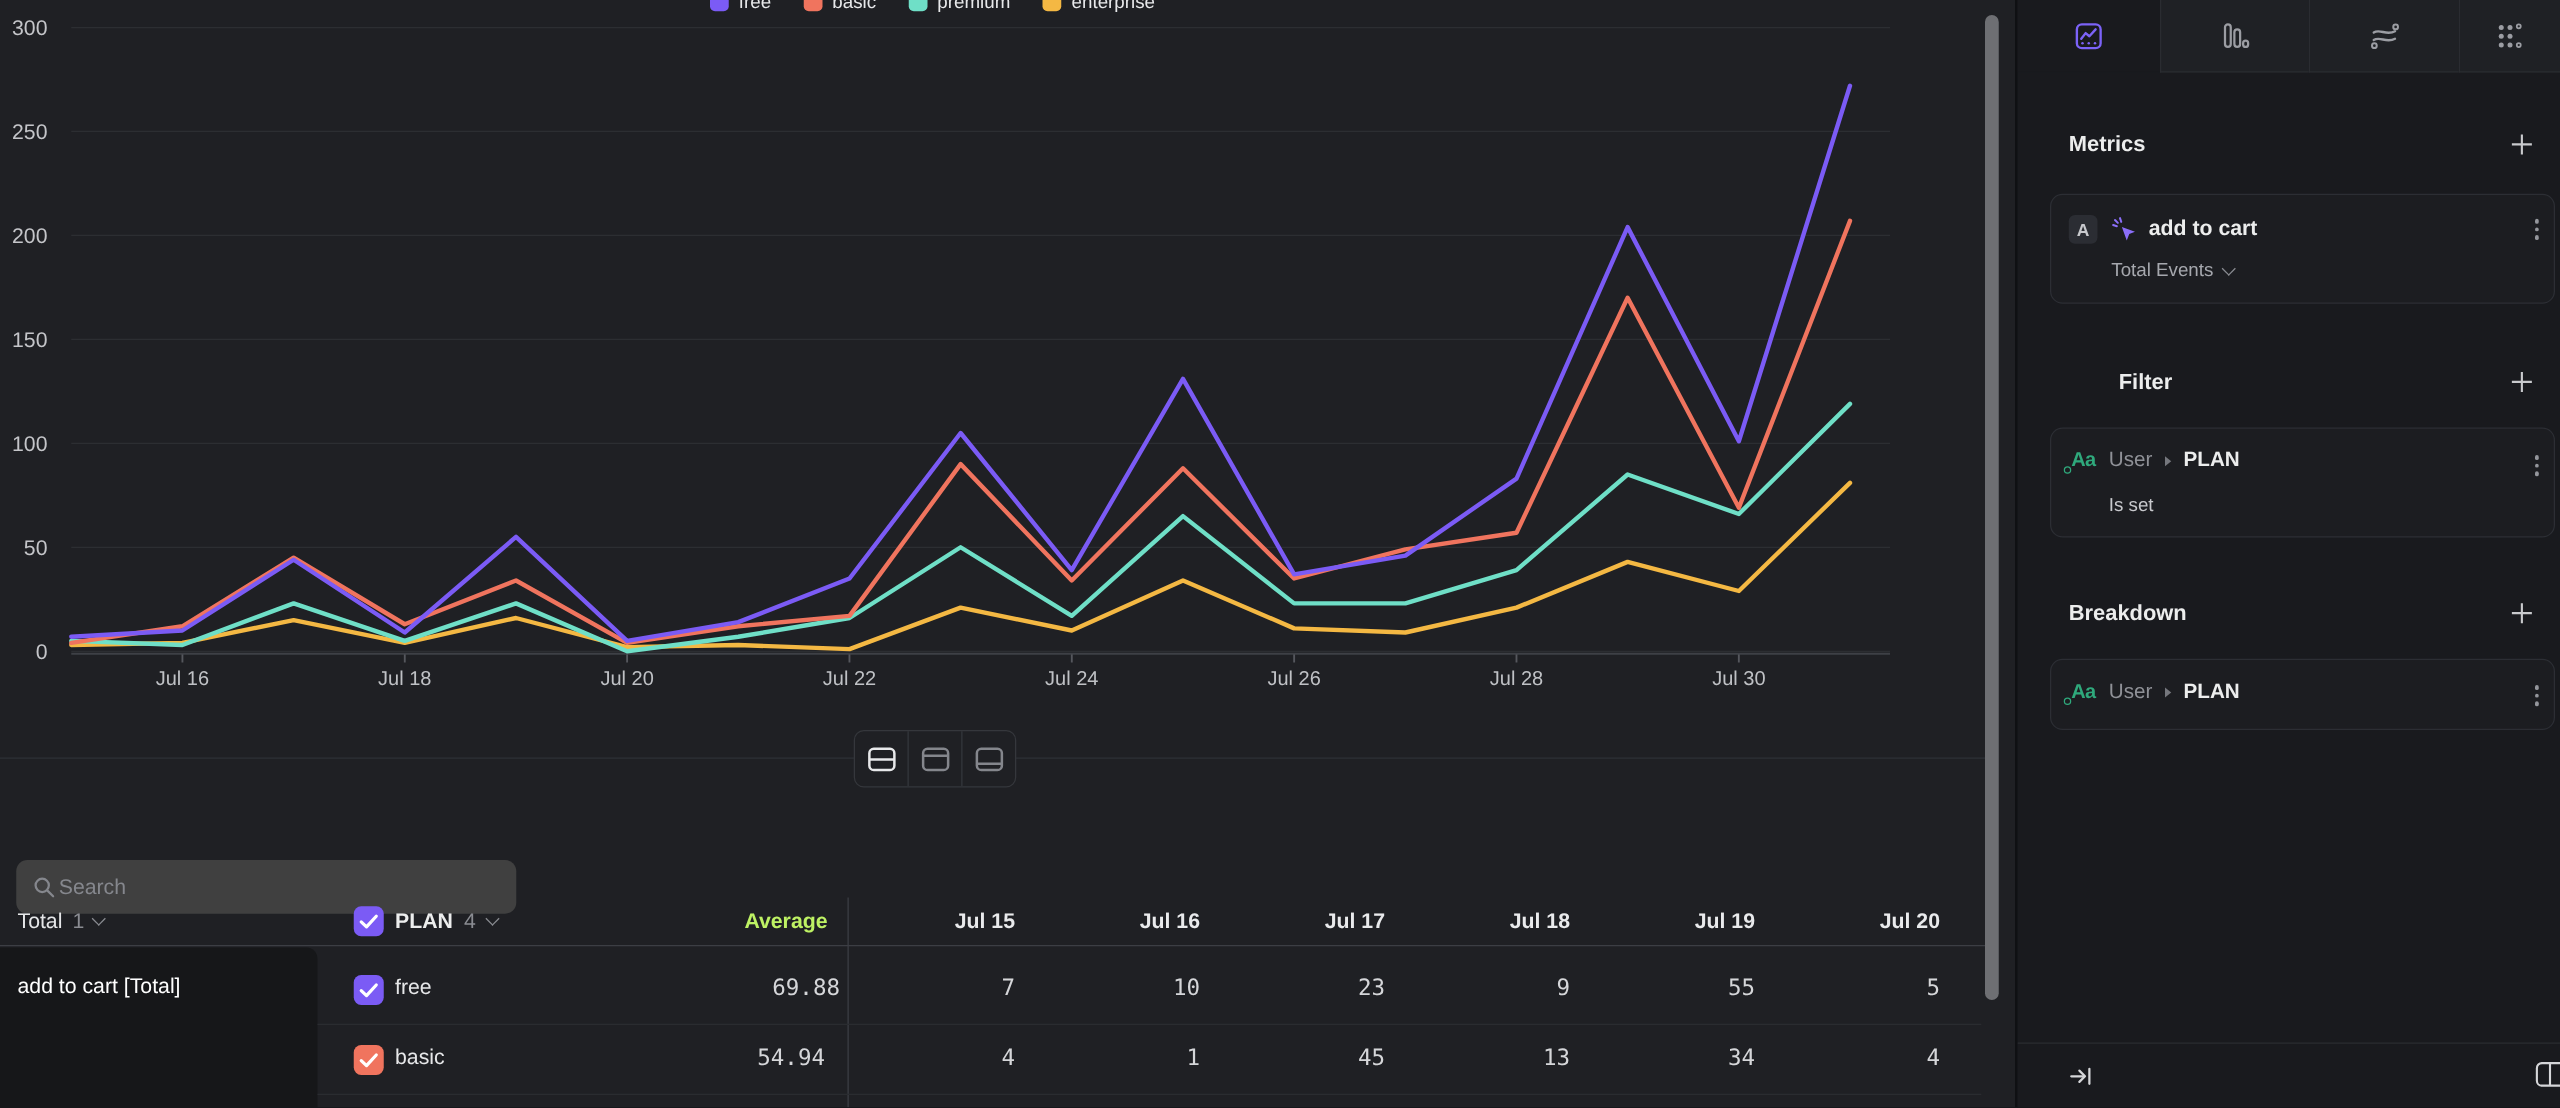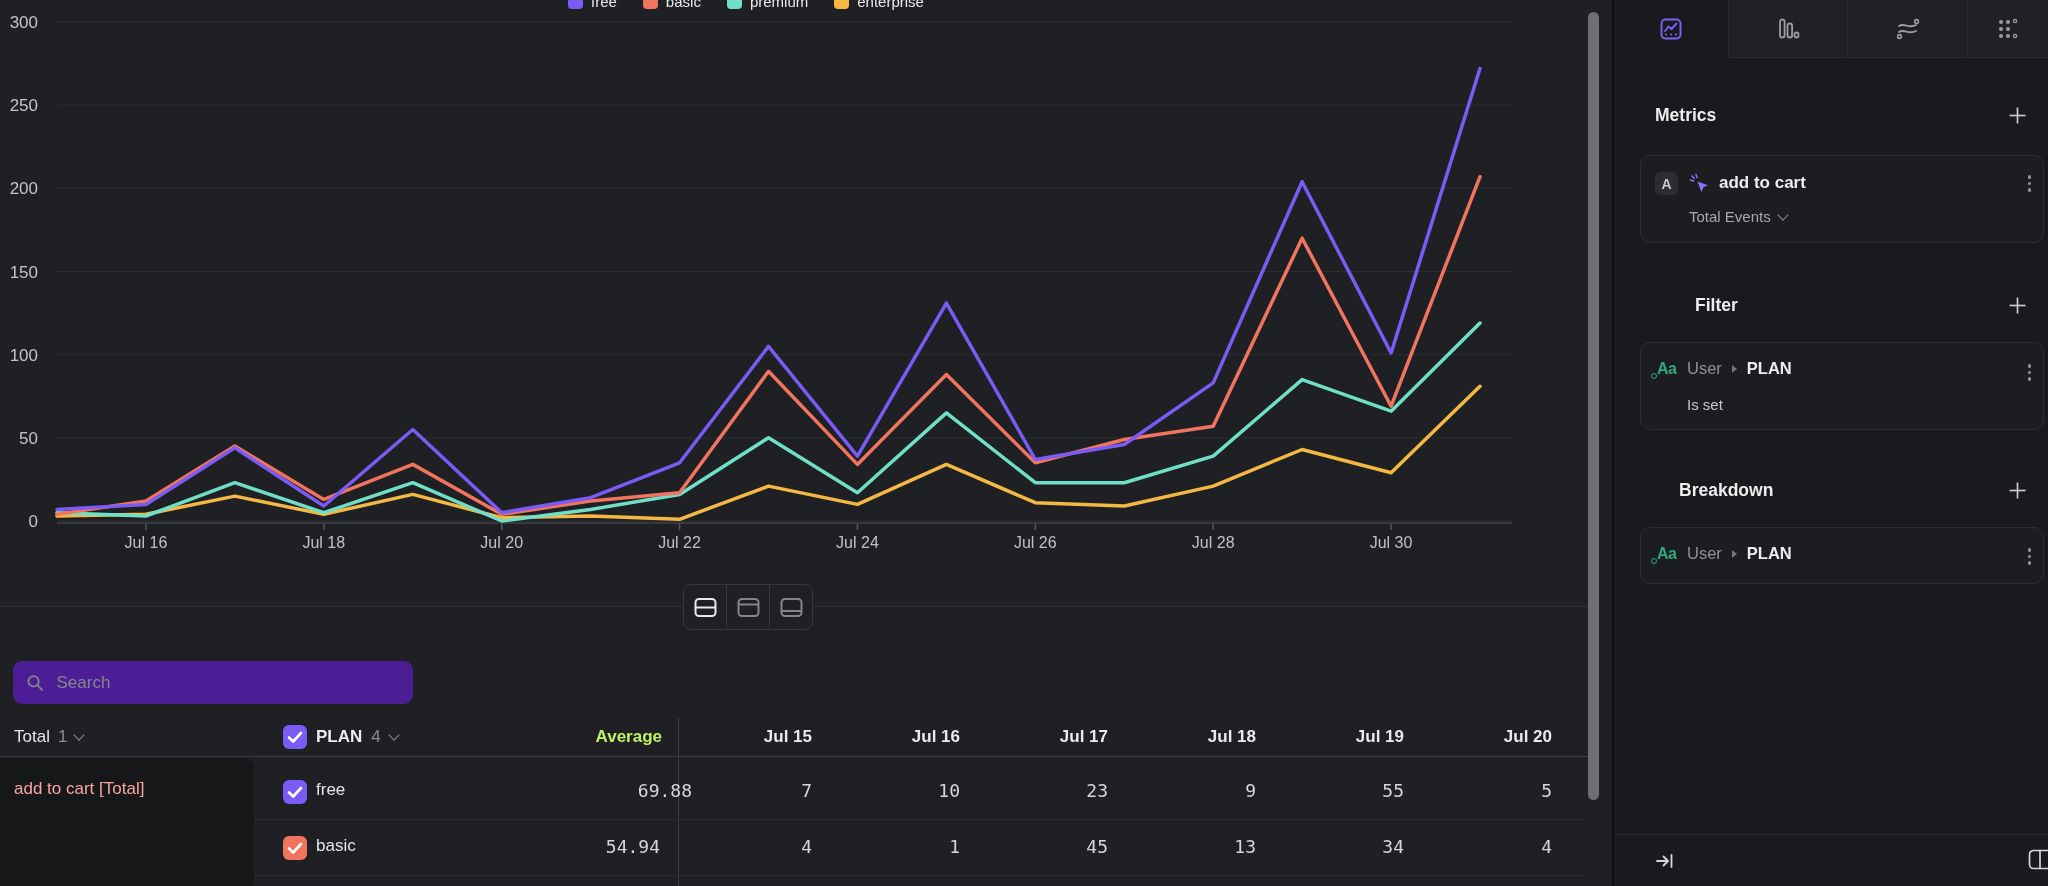--- a/index.html
+++ b/index.html
@@ -311,7 +311,7 @@
       <span class="condition">Is set</span>
     </div>
 
-    <div class="section-head" style="top:480px;margin-left:24px;">Breakdown</div>
+    <div class="section-head" style="top:480px;">Breakdown</div>
     <span class="plus-btn" style="top:480px;">
       <svg width="21" height="21" viewBox="0 0 21 21">
           <line x1="10.5" y1="2.5" x2="10.5" y2="18.5" stroke="#c9cacd" stroke-width="1.7"></line>

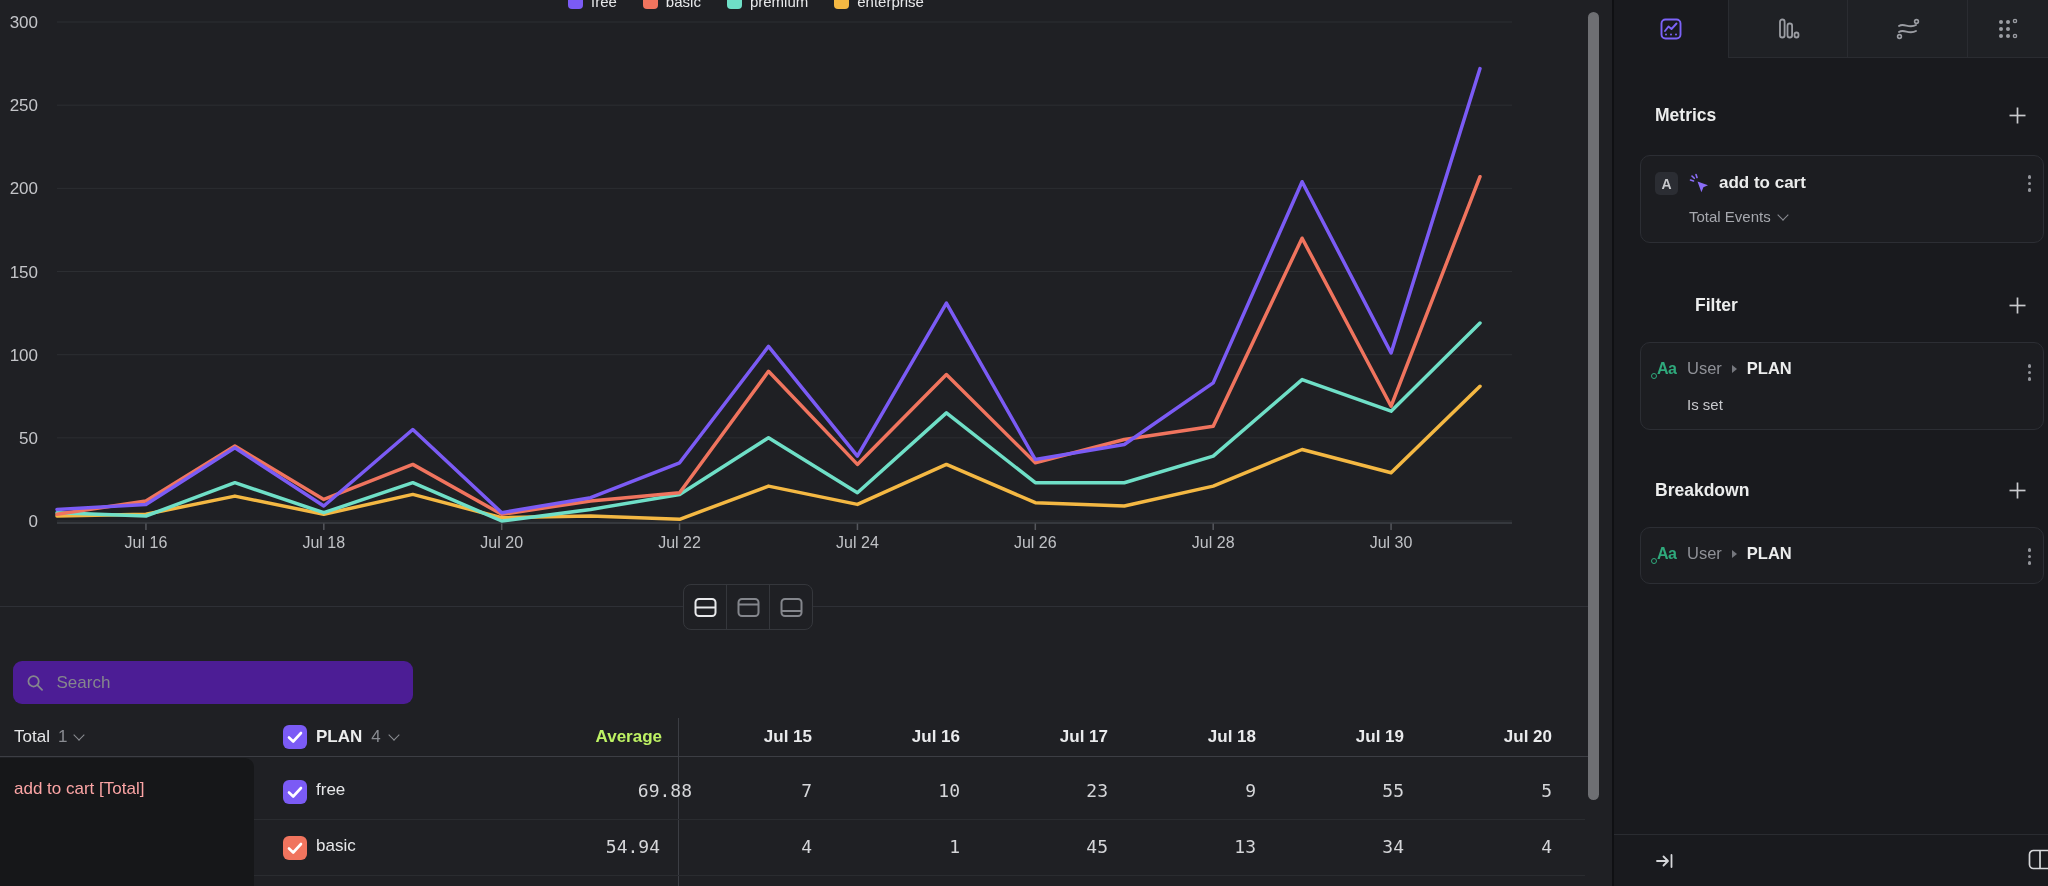--- a/index.html
+++ b/index.html
@@ -16,7 +16,7 @@
   .toggle-group{position:absolute;top:584px;left:683px;width:130px;height:46px;background:#1f2024;border:1px solid #35373c;border-radius:8px;display:flex;}
   .toggle-btn{flex:1;display:flex;align-items:center;justify-content:center;border-left:1px solid #35373c;cursor:pointer;}
   .toggle-btn:first-child{border-left:none;}
-  .search{position:absolute;top:661px;left:13px;width:400px;height:43px;background:#4c1d95;border-radius:9px;display:flex;align-items:center;padding:0 13px;gap:10px;}
+  .search{position:absolute;top:688px;left:13px;width:400px;height:43px;background:#404040;border-radius:9px;display:flex;align-items:center;padding:0 13px;}
   .search input{background:transparent;border:none;outline:none;color:#d7d8db;font-size:17px;width:100%;}
   .search input::placeholder{color:#85878d;}
   

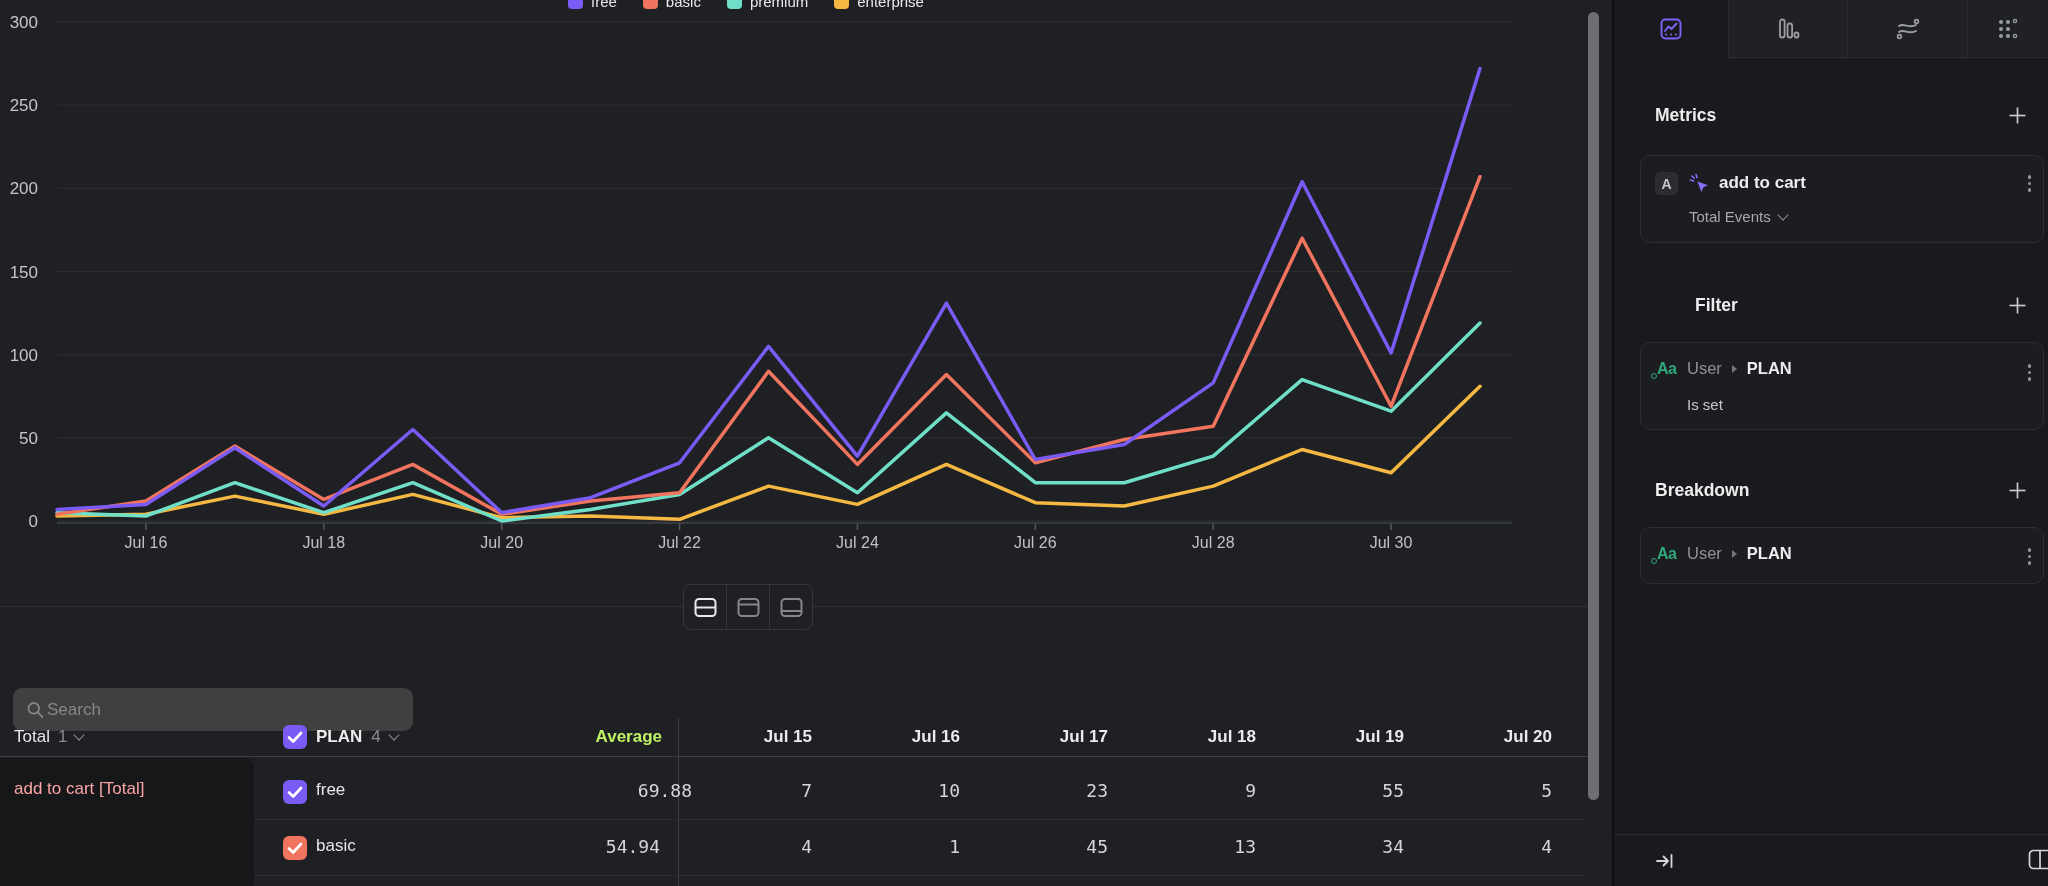--- a/index.html
+++ b/index.html
@@ -32,7 +32,7 @@
   .header-border{position:absolute;top:756px;left:0;width:1588px;height:1px;background:#3c3e44;}
   .col-divider{position:absolute;top:718px;left:678px;width:1px;height:168px;background:#3c3e44;}
   .merged-cell{position:absolute;top:758px;left:0;width:254px;height:128px;background:#161719;border-top-right-radius:9px;}
-  .merged-label{position:absolute;top:21px;left:14px;font-size:17px;color:#fca5a5;}
+  .merged-label{position:absolute;top:21px;left:14px;font-size:17px;color:#ffffff;}
   #table-body{position:absolute;top:764px;left:0;width:1612px;}
   .trow{position:relative;height:56px;}
   .rowline{position:absolute;bottom:0;left:254px;width:1331px;height:1px;background:#2a2c30;}

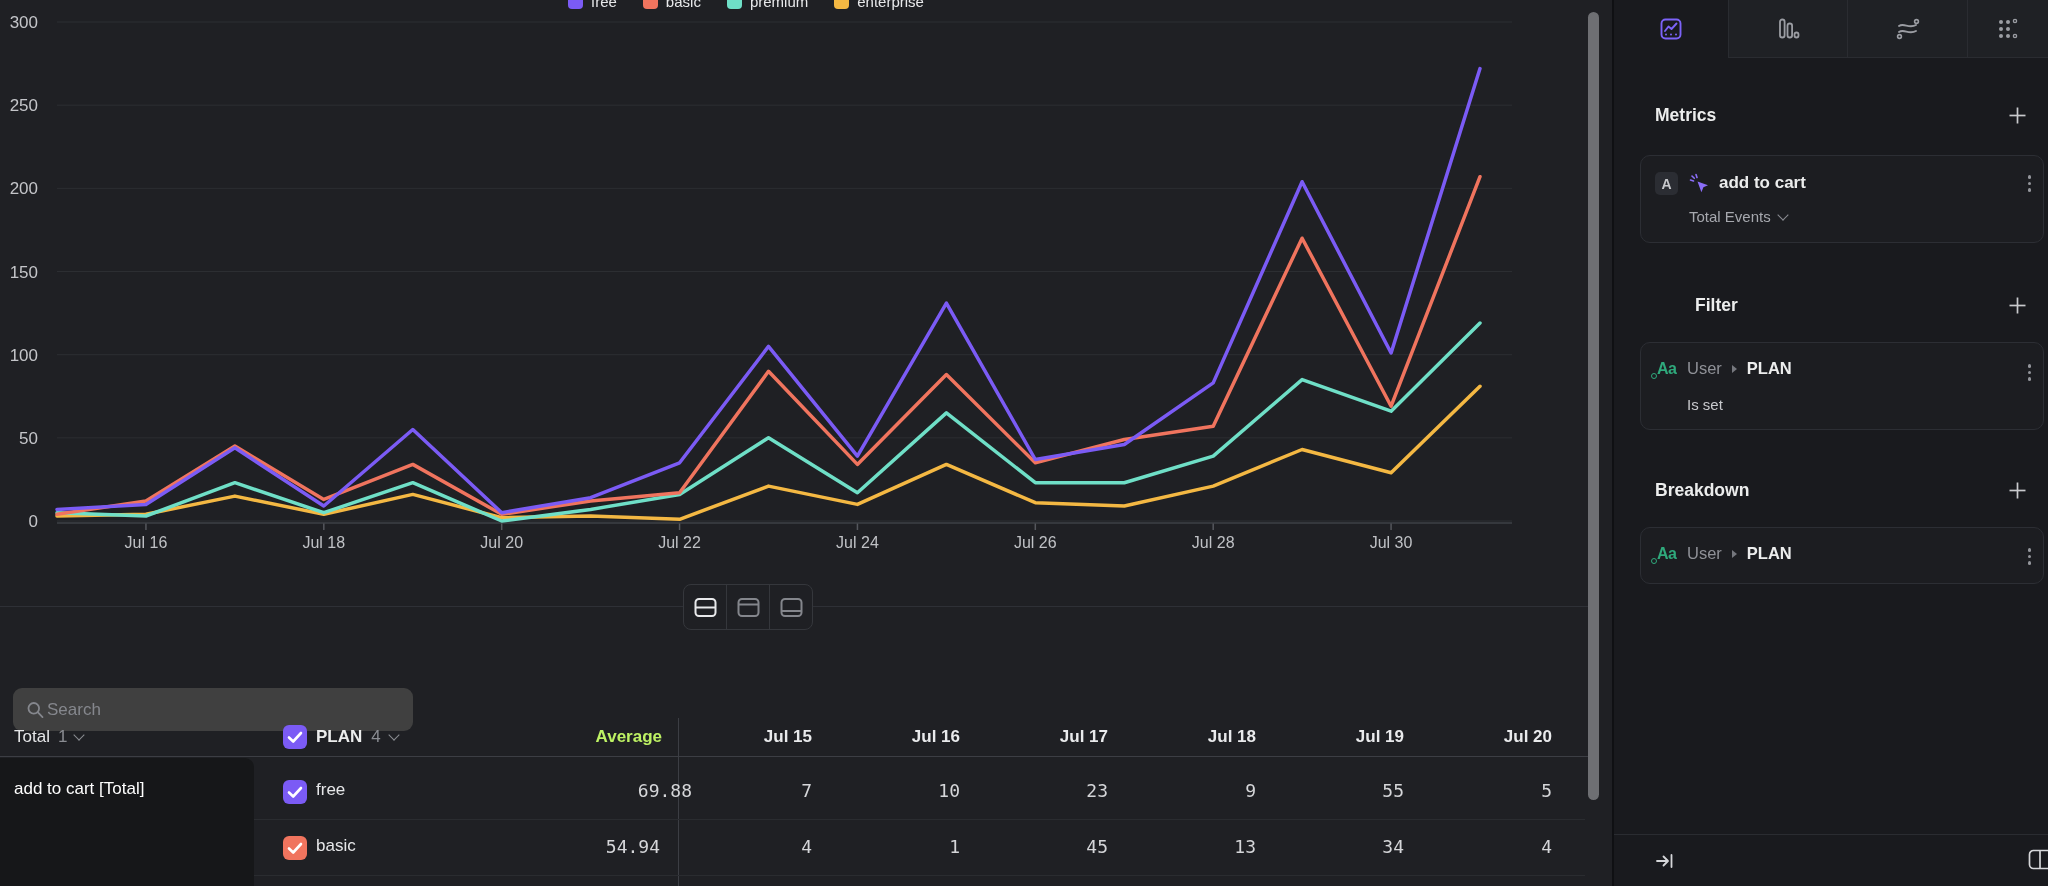--- a/index.html
+++ b/index.html
@@ -192,7 +192,7 @@
               <polyline points="6,12.5 10.2,16.5 18,8" fill="none" stroke="#fff" stroke-width="2.6" stroke-linecap="round" stroke-linejoin="round"></polyline>
             </svg></span>
           <span class="rlabel">free</span>
-          <span class="num" style="right:920px">69.88</span>
+          <span class="num" style="right:940px">69.88</span>
           <span class="rowline"></span>
           <span class="num" style="right: 800px;">7</span>
           <span class="num" style="right: 652px;">10</span>

